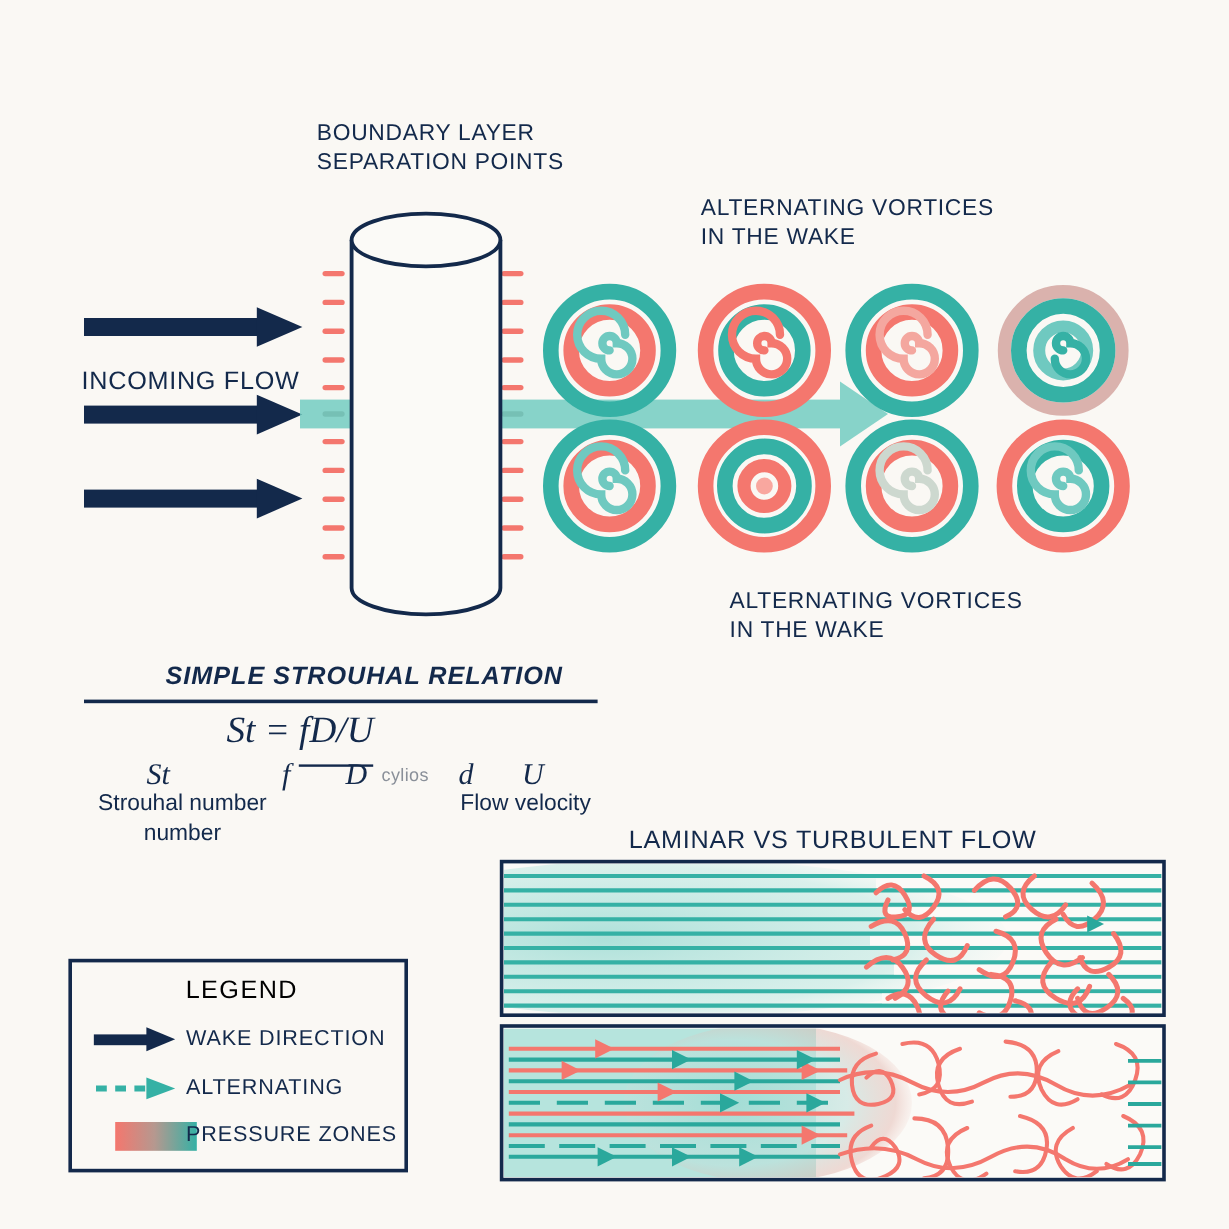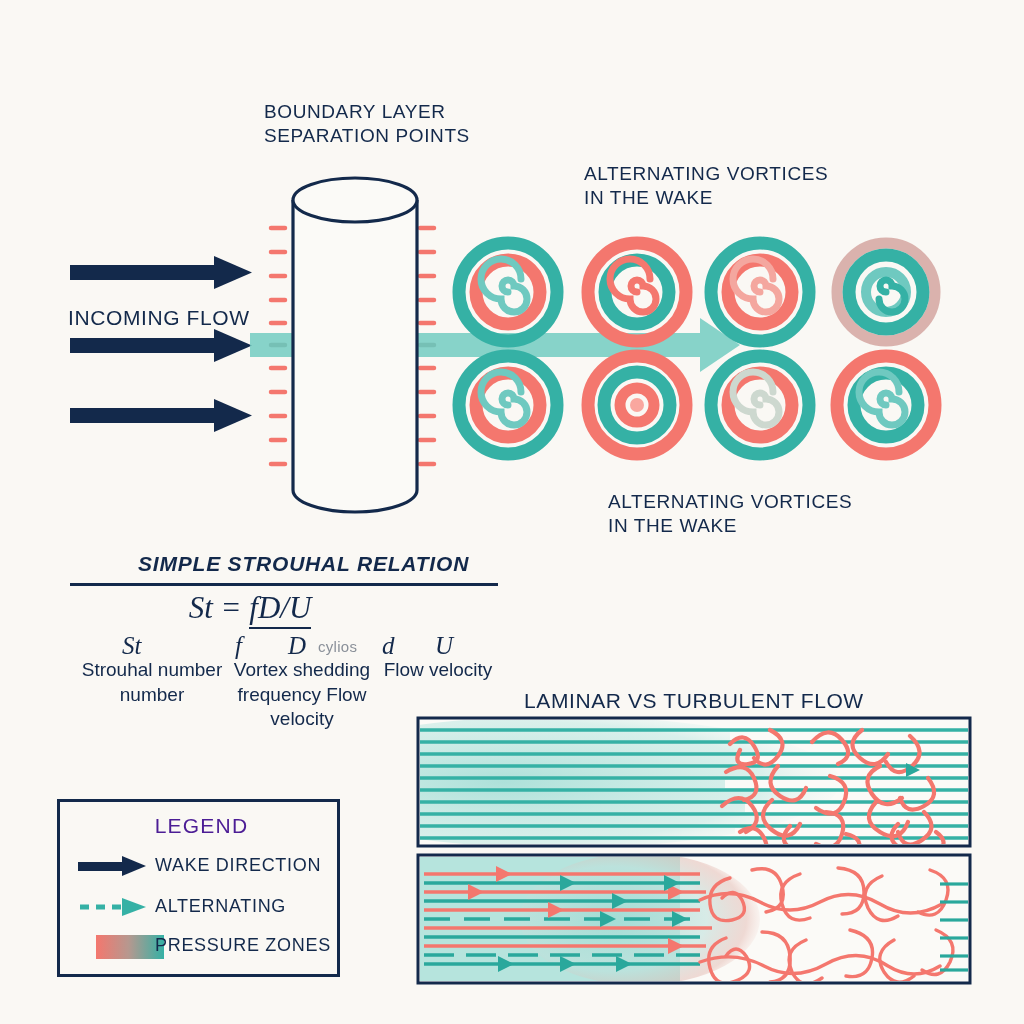--- a/index.html
+++ b/index.html
@@ -35,7 +35,7 @@
     font-family:"Liberation Serif", serif;font-style:italic;
     font-size:31px;color:#13294b;
   }
-  #formula-eq .frac{border-bottom:2.5px solid #13294b;padding-bottom:2px;}
+  #formula-eq .frac{border-bottom:2.5px solid #13294b;padding-bottom:12px;}
 
   .symrow{position:absolute;top:632px;left:60px;width:450px;height:34px;text-decoration:underline;}
   .symrow .sym{

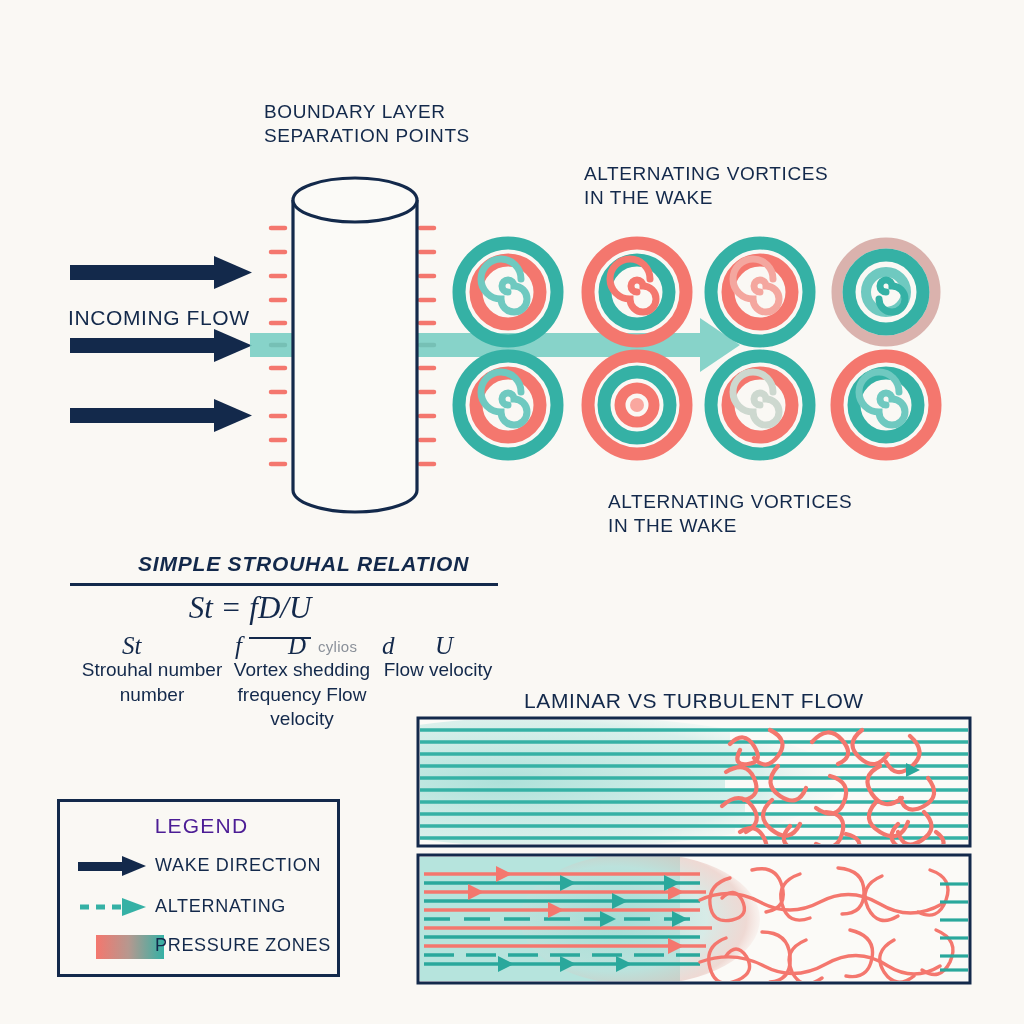--- a/index.html
+++ b/index.html
@@ -356,9 +356,6 @@
 
   <div class="deftext" id="def-a">Strouhal number
 number</div>
-  <div class="deftext" id="def-b">Vortex shedding
-frequency
-Flow velocity</div>
   <div class="deftext" id="def-c">Flow velocity</div>
 
   <div id="legend-box">

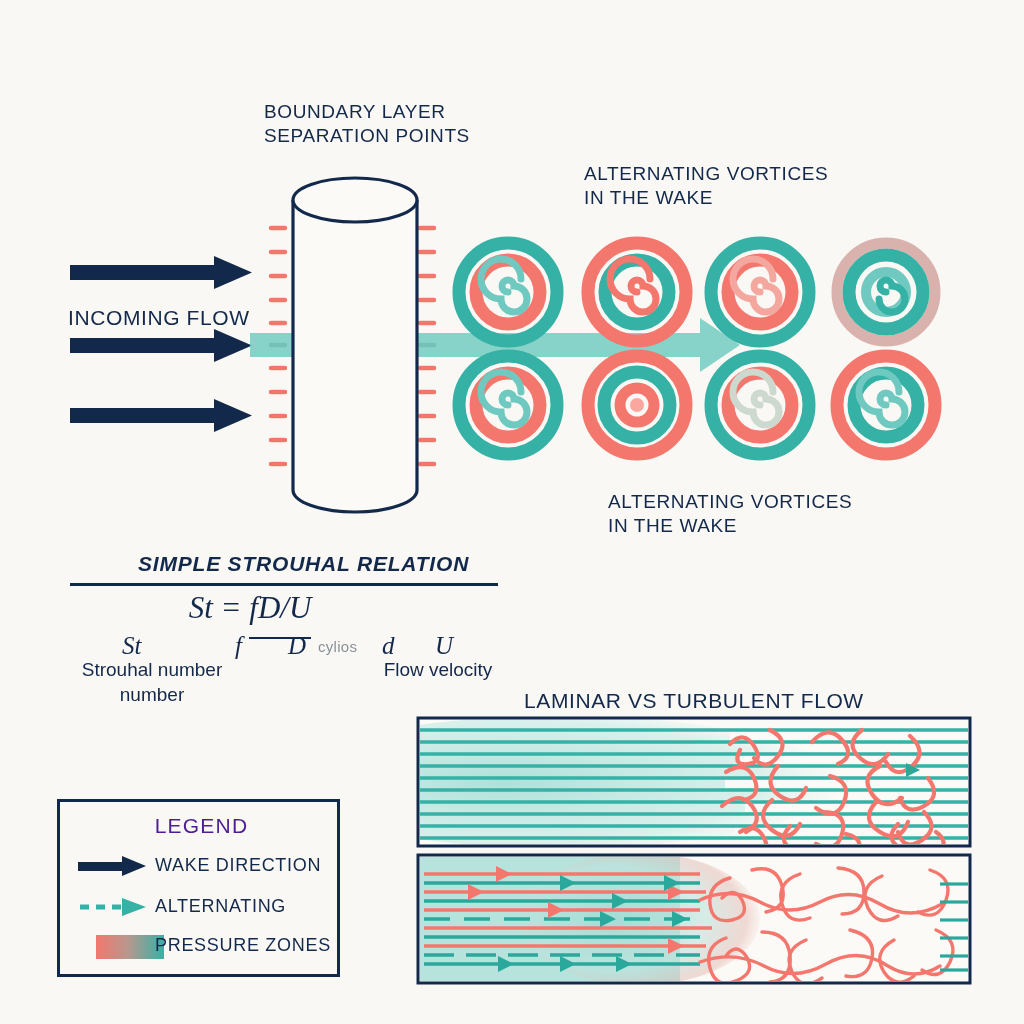--- a/index.html
+++ b/index.html
@@ -59,7 +59,7 @@
   }
   #legend-title{
     position:absolute;left:0;top:12px;width:283px;text-align:center;
-    font-size:21px;color:#4c1d95;letter-spacing:1.2px;
+    font-size:21px;color:#000000;letter-spacing:1.2px;
   }
   .leg-row{position:absolute;left:0;width:283px;height:30px;}
   .leg-text{

